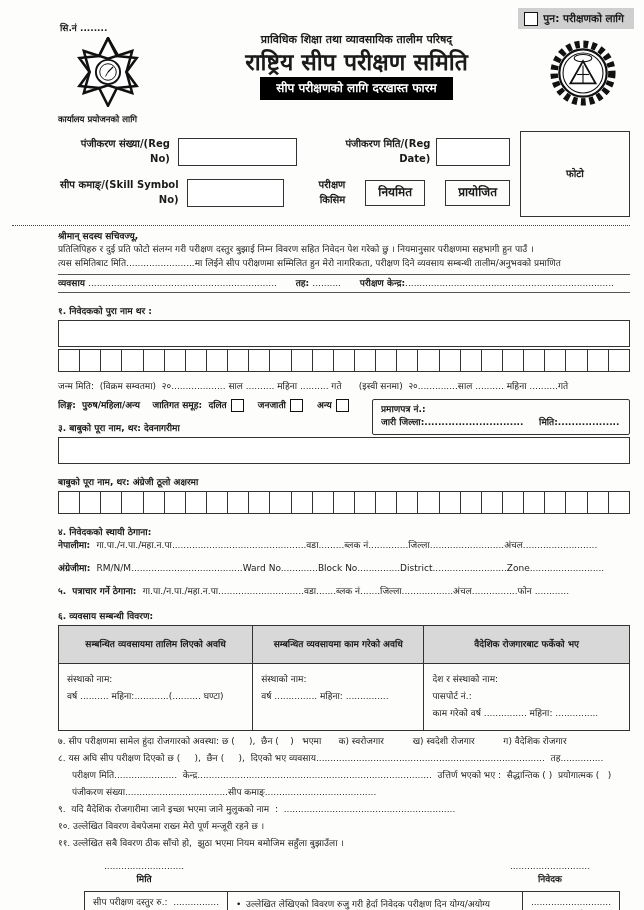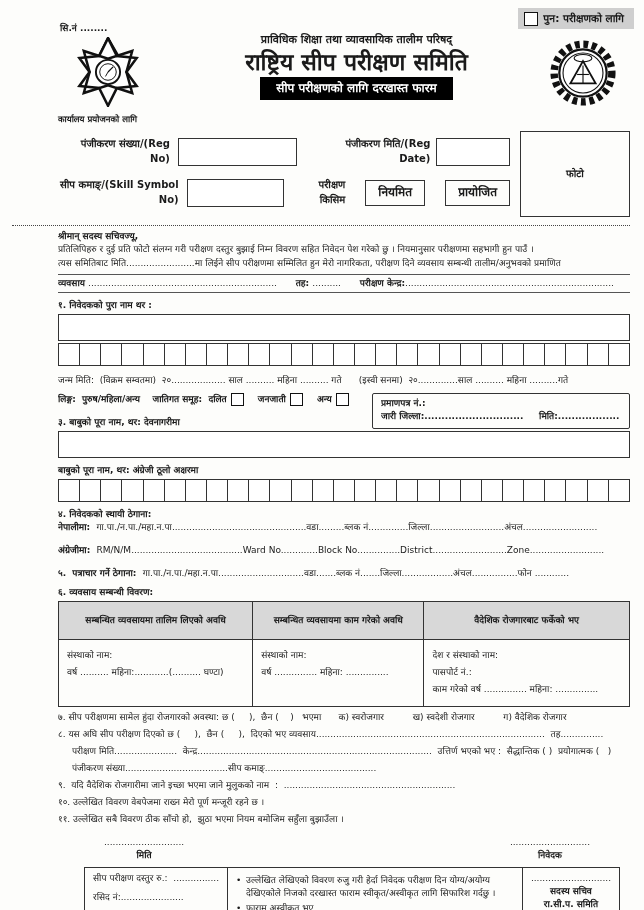--- a/index.html
+++ b/index.html
@@ -43,7 +43,7 @@
   .occrow{display:flex;border-top:1px solid #555;border-bottom:1px solid #555;
     padding:2px 0;margin-top:4px;font-weight:700;white-space:pre;overflow:hidden;}
   
-  .sec{font-weight:700;margin-top:6px;}
+  .sec{font-weight:700;margin-top:12px;}
   .bigbox{border:1.3px solid #333;height:25px;background:#fff;margin-top:2px;}
   .charrow{display:flex;height:23px;margin-top:2px;}
   .charrow .cellbox{flex:1;border:1px solid #333;margin-left:-1px;background:#fff;}

